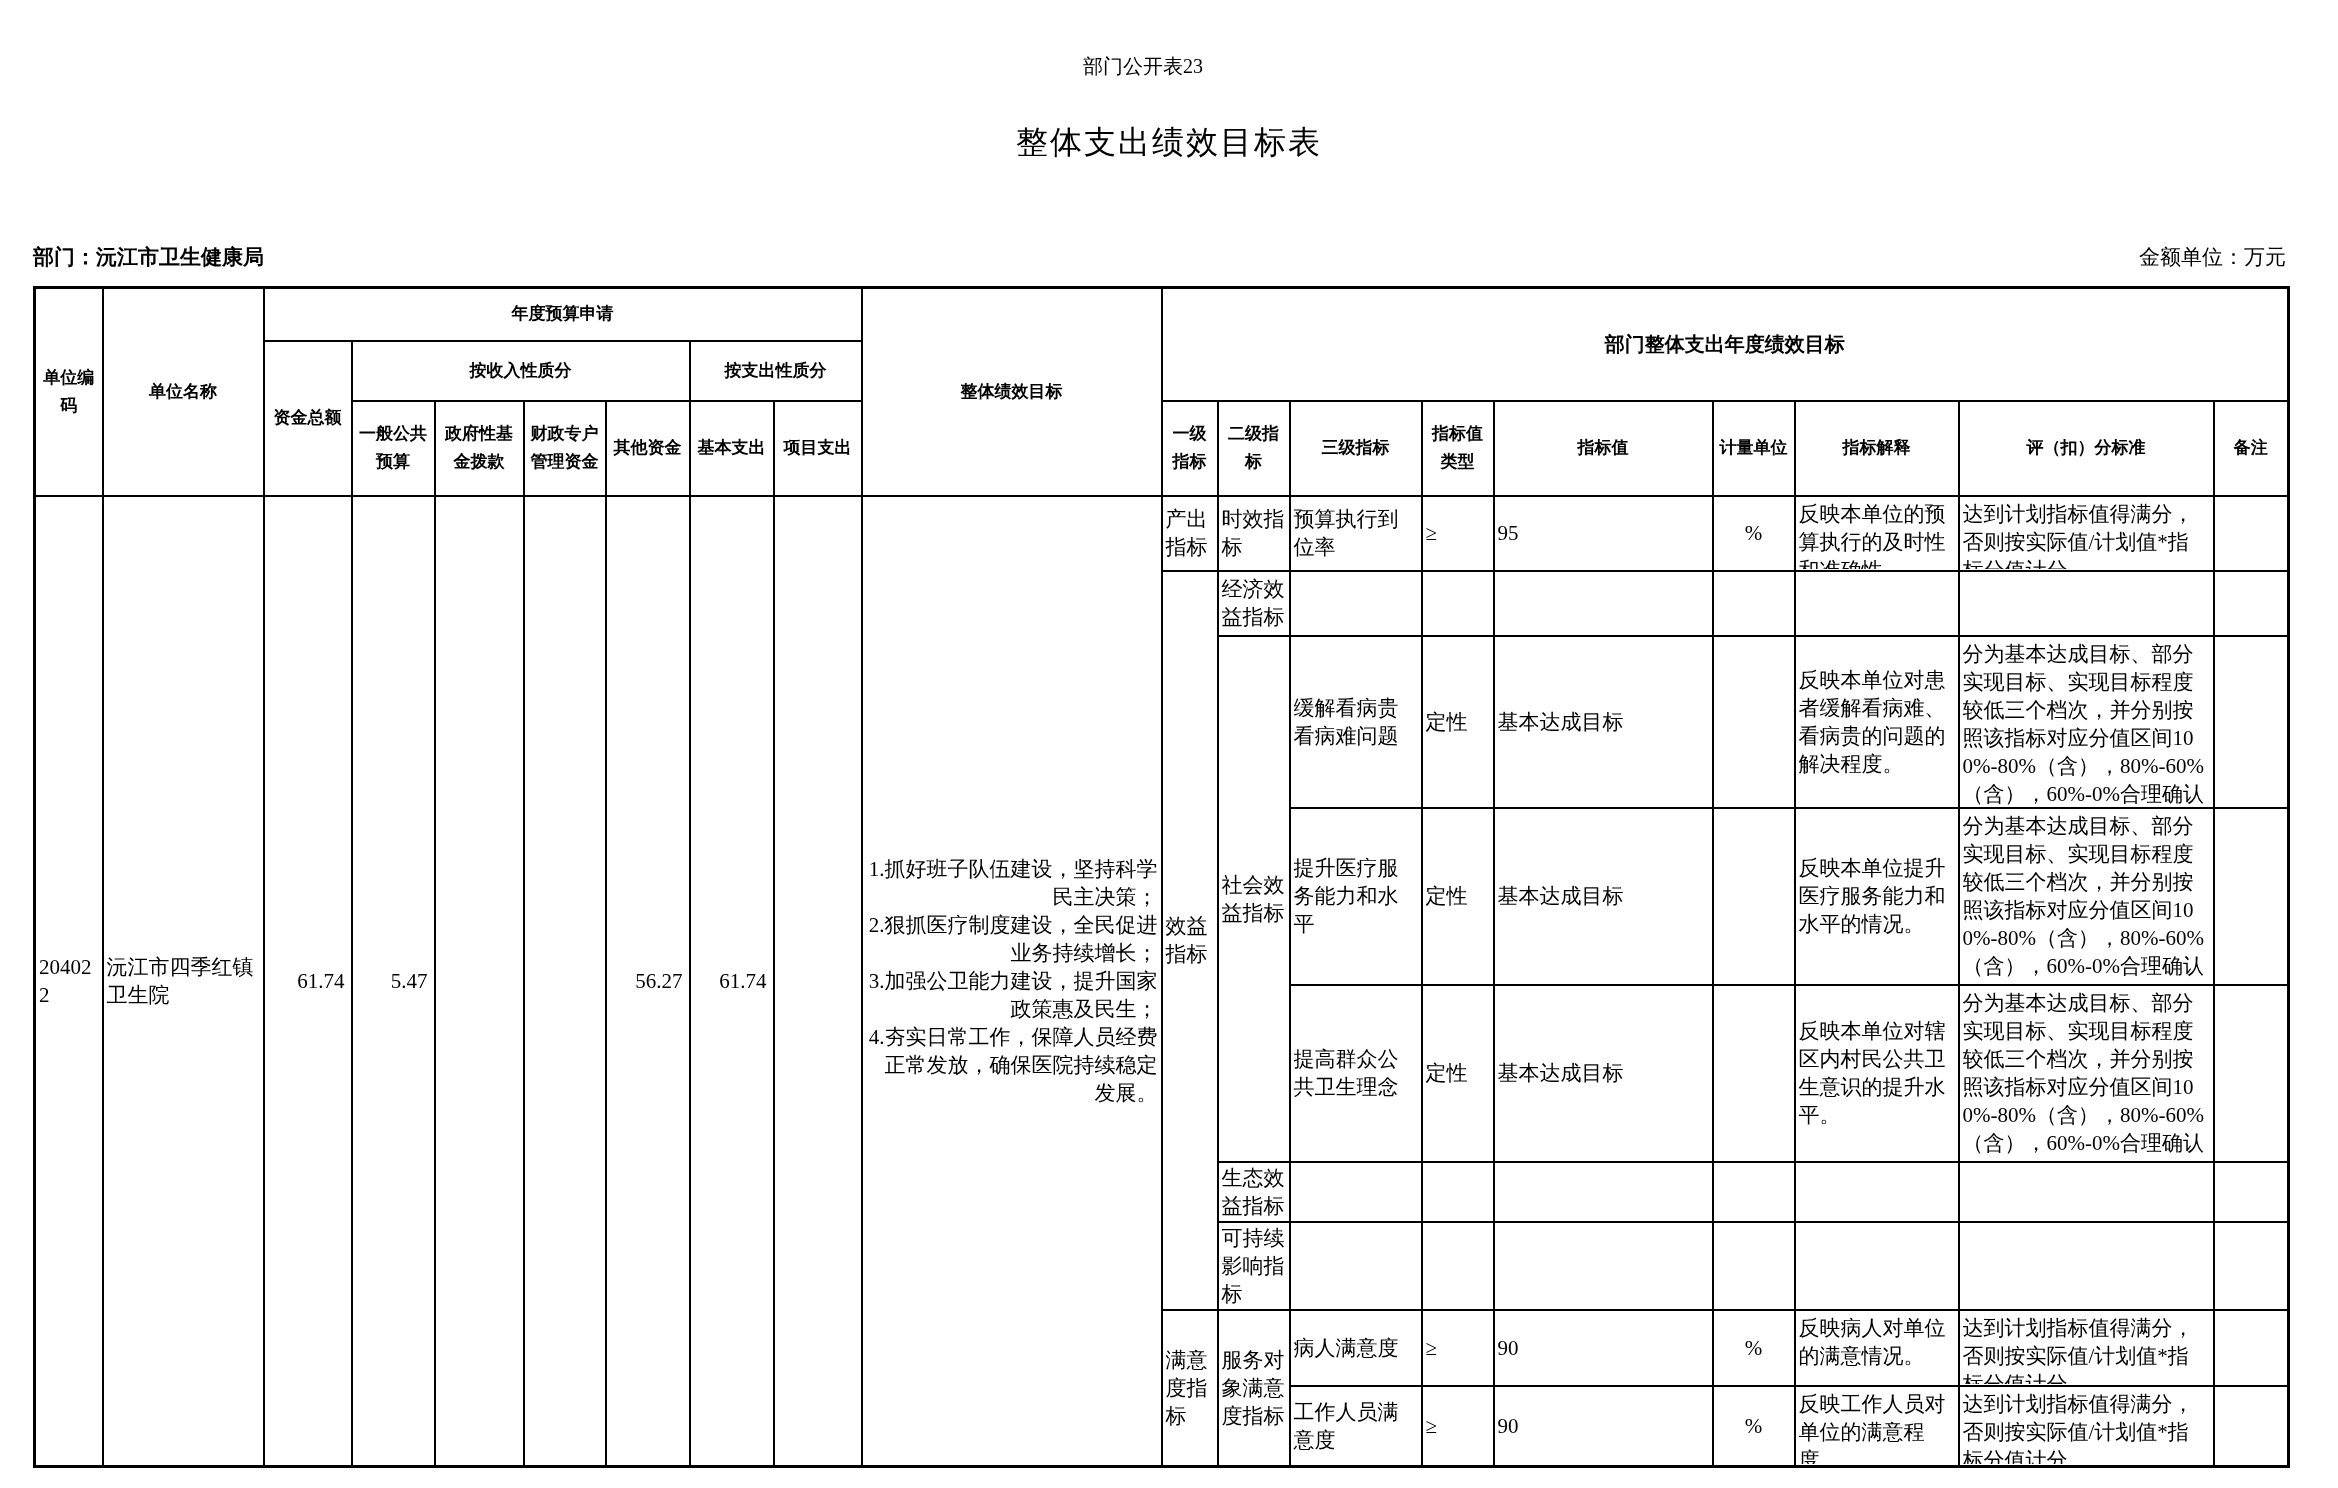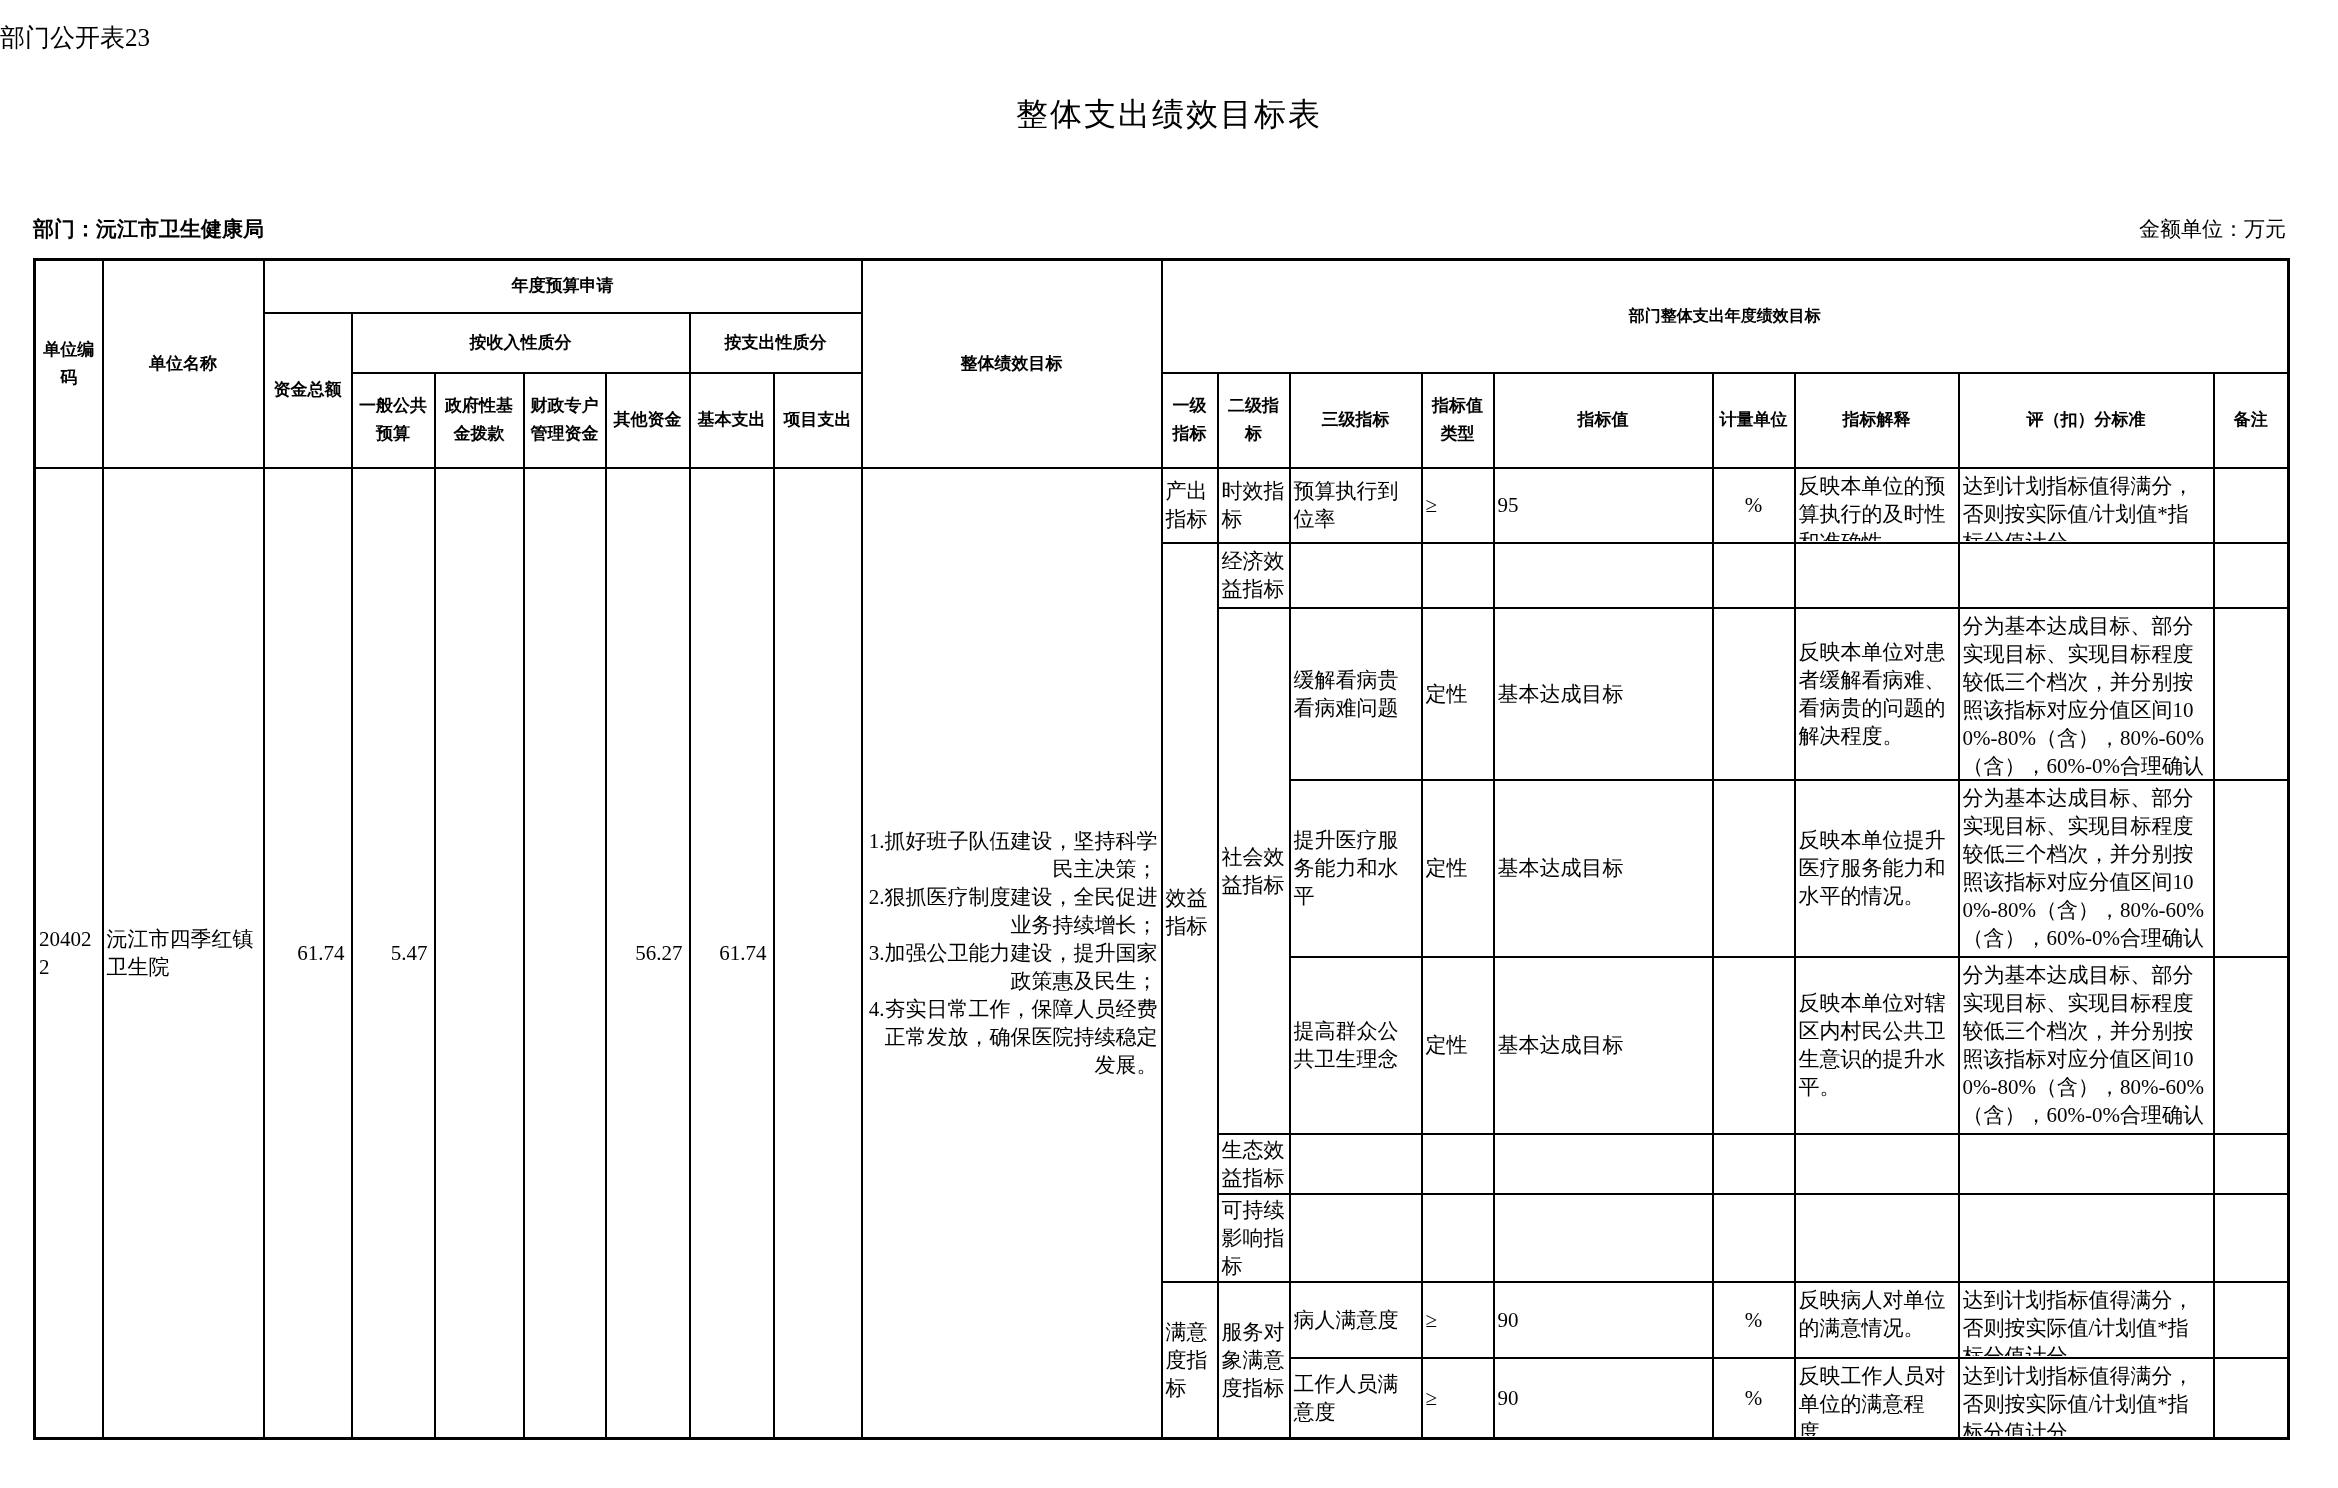--- a/index.html
+++ b/index.html
@@ -5,7 +5,7 @@
   html,body{margin:0;padding:0;background:#fff;}
   body{width:2338px;height:1488px;overflow:hidden;color:#000;
        font-family:"Liberation Serif","DejaVu Serif",serif;}
-  .corner{ text-align:left; padding:26px 52px 0 0; font-size:25px; line-height:24px;}
+  .corner{ text-align:center; padding:54px 52px 0 0; font-size:20px; line-height:24px;}
   .title{ text-align:center; font-size:32px; font-weight:normal; letter-spacing:2px;
           margin-top:44px; line-height:40px;}
   .meta{ display:flex; justify-content:space-between; align-items:flex-end;

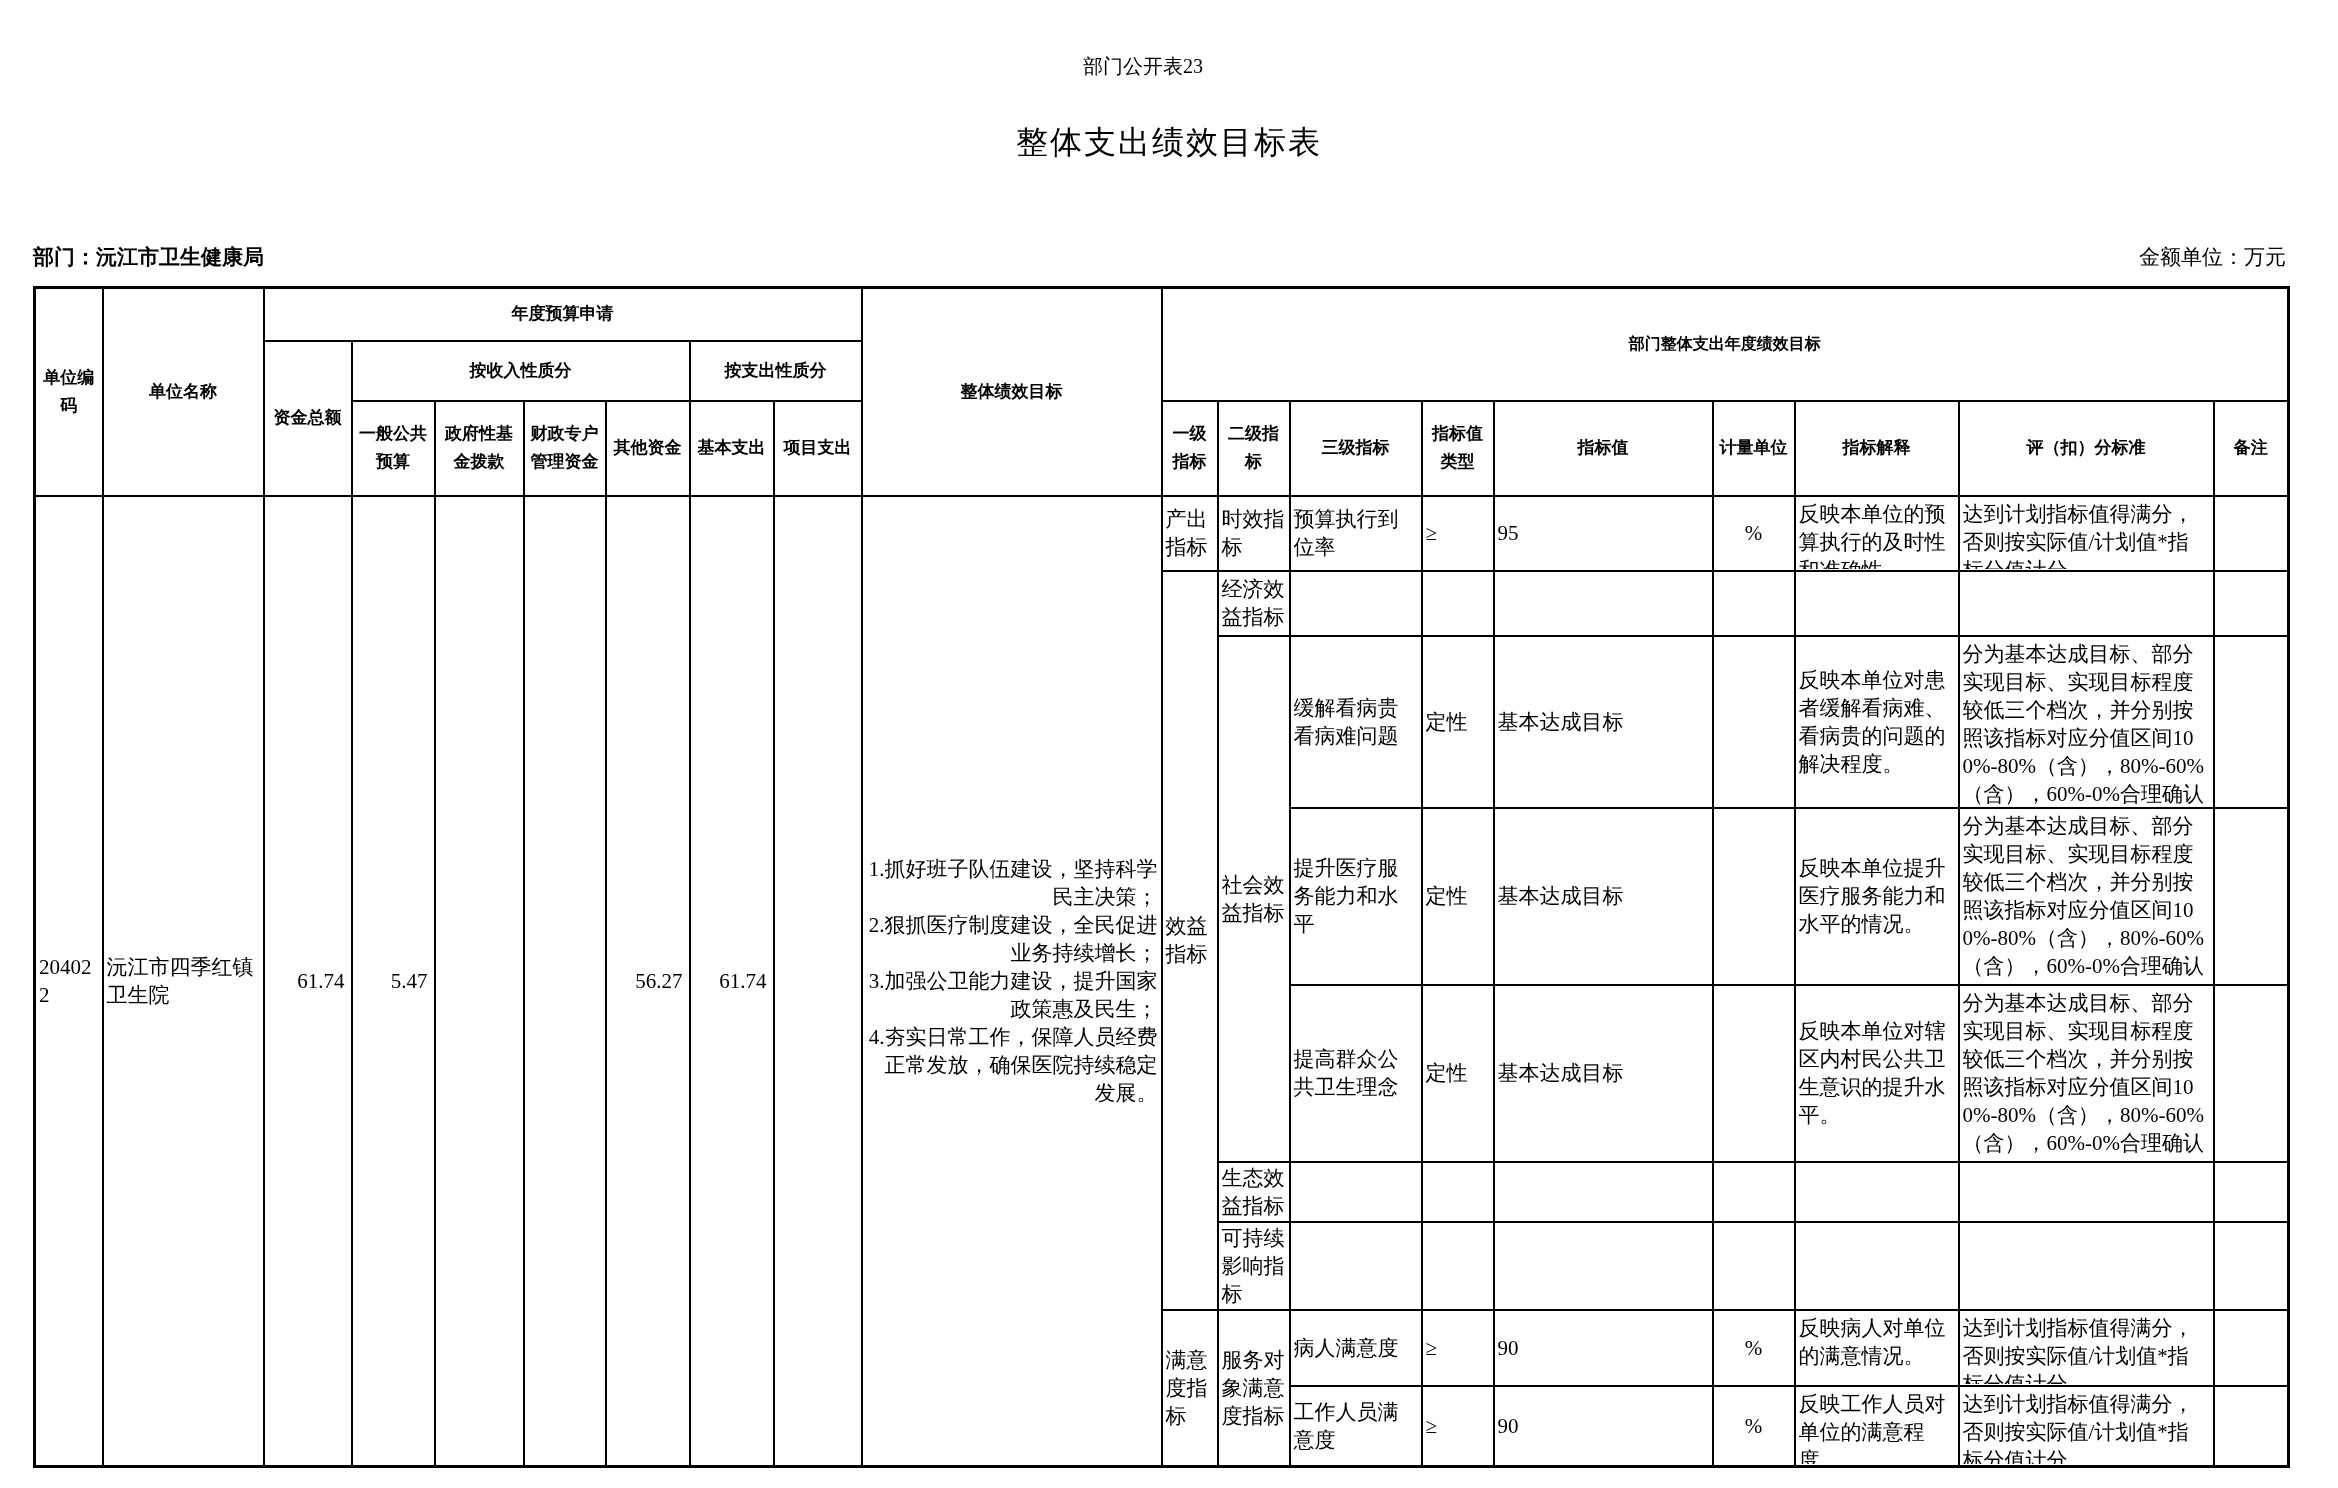--- a/index.html
+++ b/index.html
@@ -18,7 +18,7 @@
       padding:2px 4px; line-height:28px;}
   td{ font-size:21px; padding:1px 3px; line-height:28px; vertical-align:middle;
       text-align:left;}
-  .bigh{font-size:16px;}
+  .bigh{font-size:20px;}
   .hr1{height:53px}.hr2{height:60px}.hr3{height:95px}
   .br1{height:73px}.br2{height:65px}.br3{height:170px}.br4{height:175px}
   .br5{height:175px}.br6{height:59px}.br7{height:71px}.br8{height:74px}.br9{height:78px}

